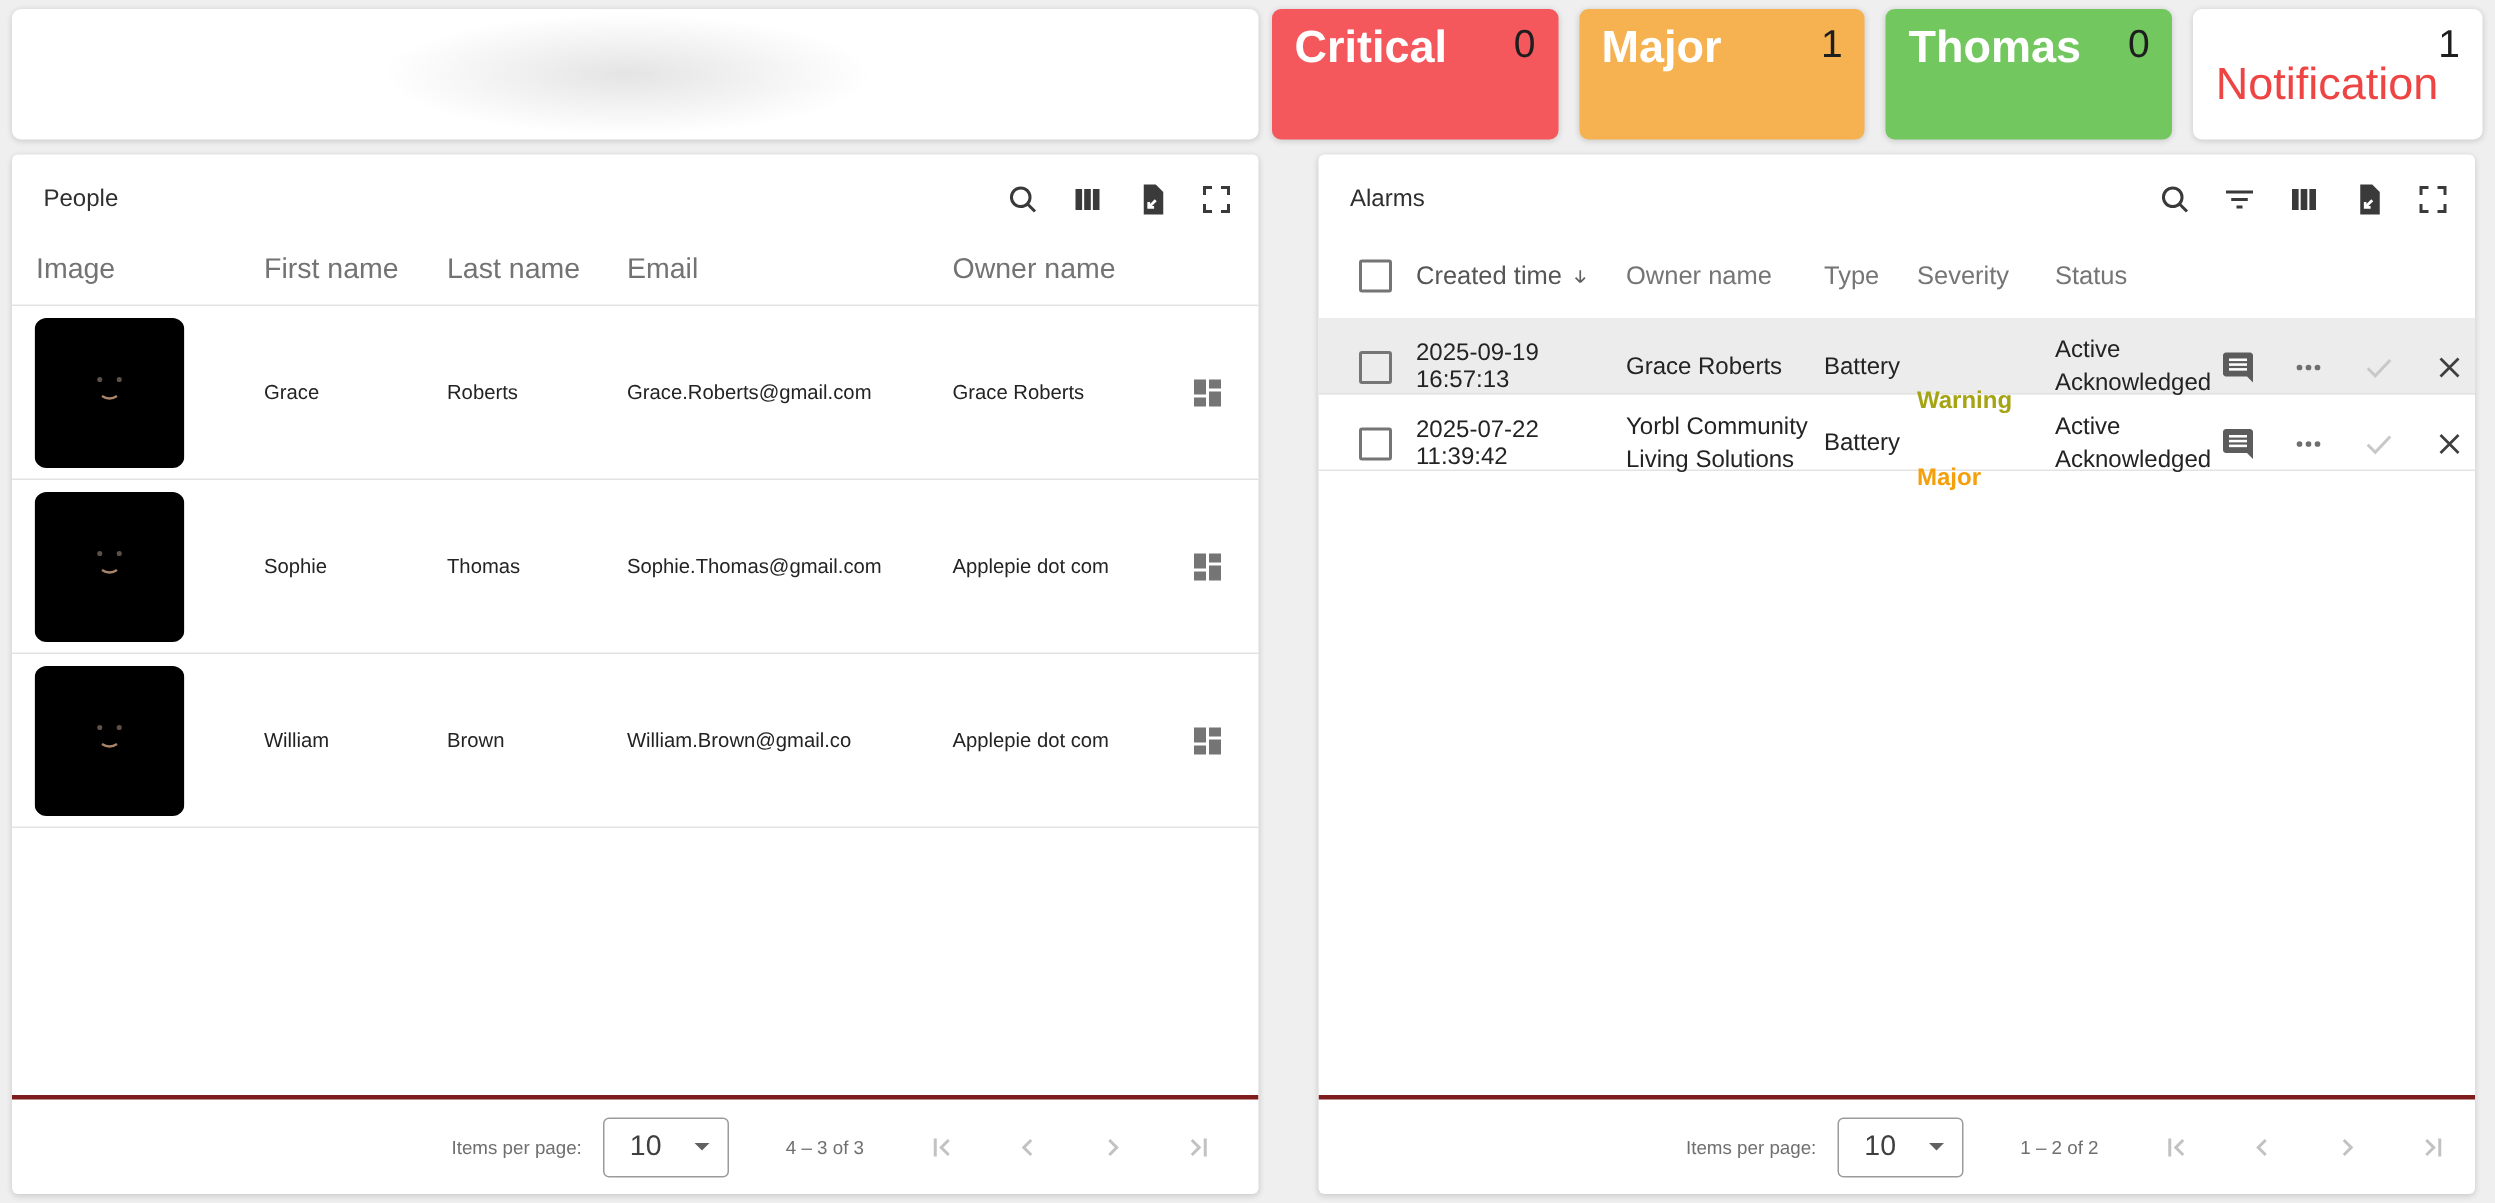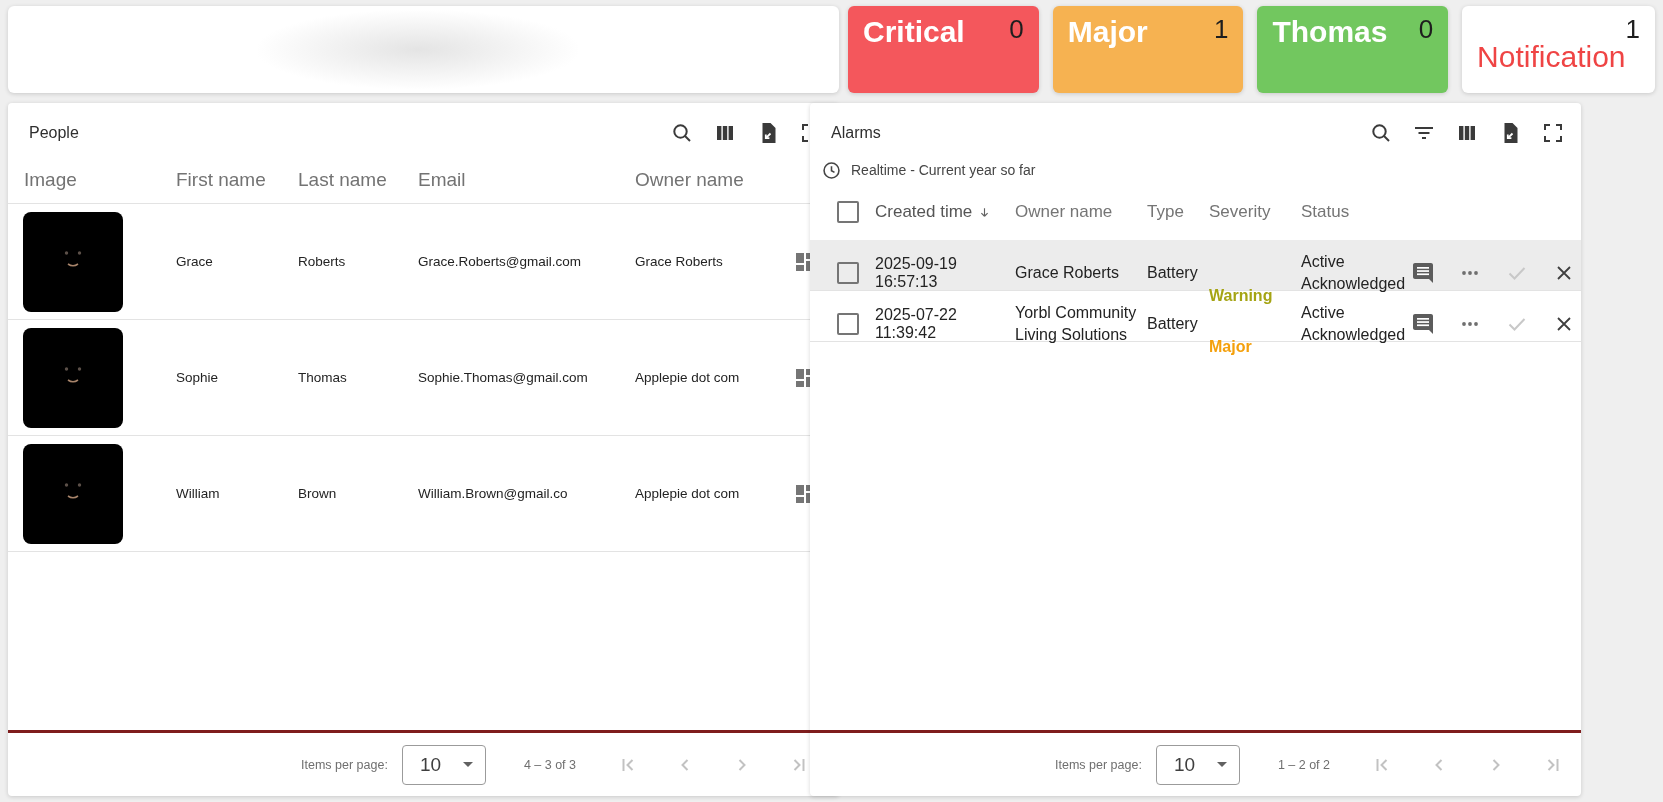--- a/index.html
+++ b/index.html
@@ -23,7 +23,7 @@
   .panel{position:absolute;background:#fff;border-radius:4px;box-shadow:0 1px 4px rgba(0,0,0,.16);
     display:flex;flex-direction:column;top:103px;height:693px;overflow:hidden;}
   #people-panel{left:8px;width:831px;}
-  #alarms-panel{left:810px;width:771px;}
+  #alarms-panel{left:879px;width:771px;}
   .panel-header{height:47px;flex:0 0 auto;display:flex;align-items:center;padding:6px 16px 0 21px;}
   .panel-title{flex:1;font-size:16px;color:#2f2f2f;}
   .toolbar{display:flex;gap:19px;align-items:center;color:#3a3a3a;}

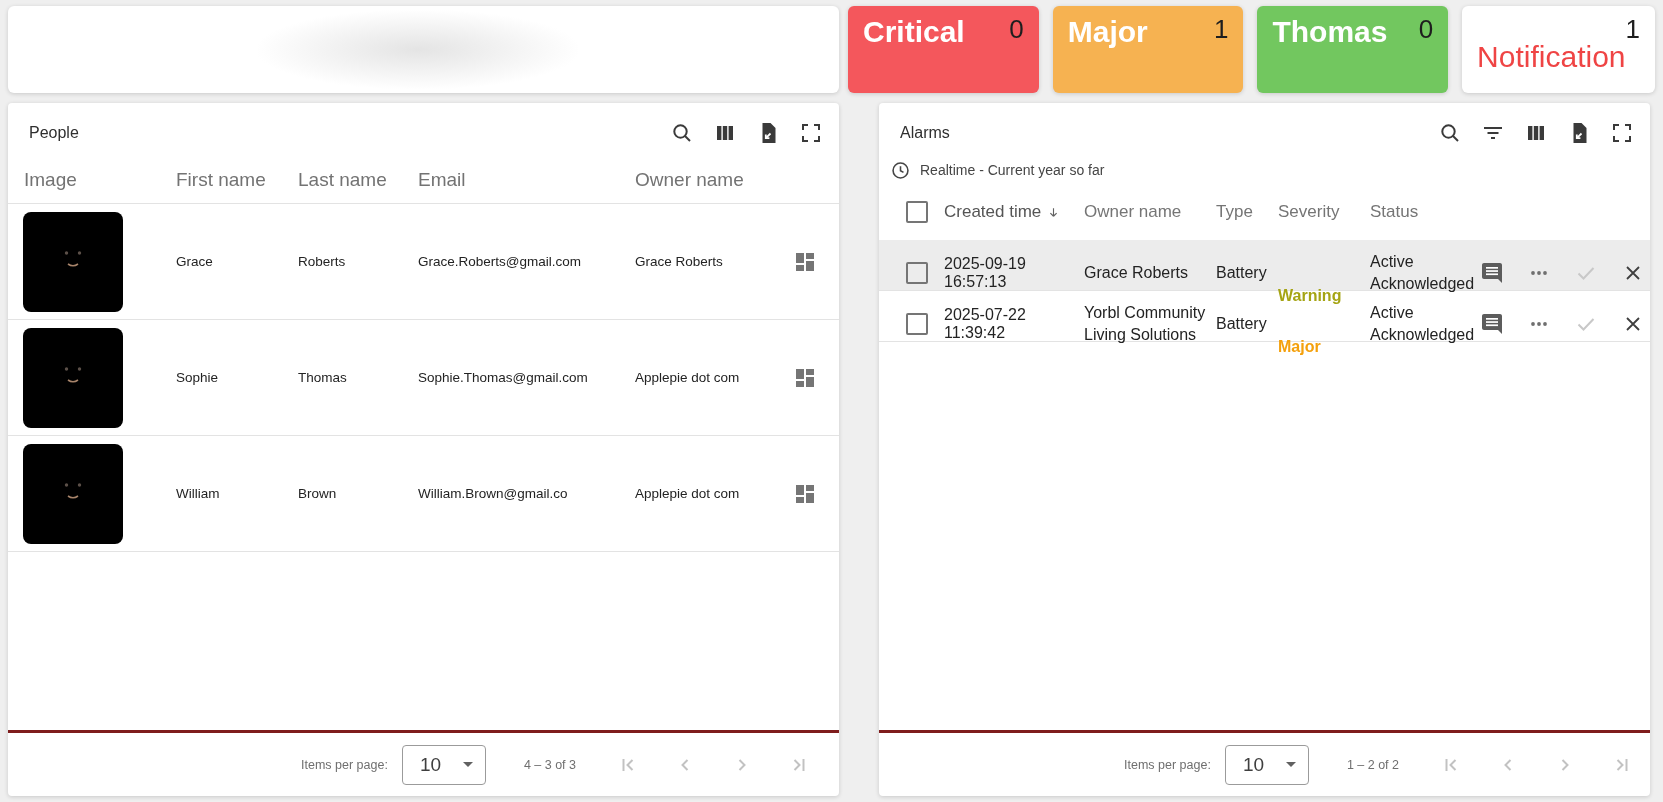--- a/index.html
+++ b/index.html
@@ -338,14 +338,6 @@
       </div>
     </div>
 
-    <div class="subtitle-row">
-      <span style="color:#454545">
-          <svg viewBox="0 0 24 24" width="21" height="21">
-            <use href="#i-clock"></use>
-          </svg>
-        </span>
-      <span>Realtime - Current year so far</span>
-    </div>
 
     <div class="a-grid a-colhead">
       <div>

